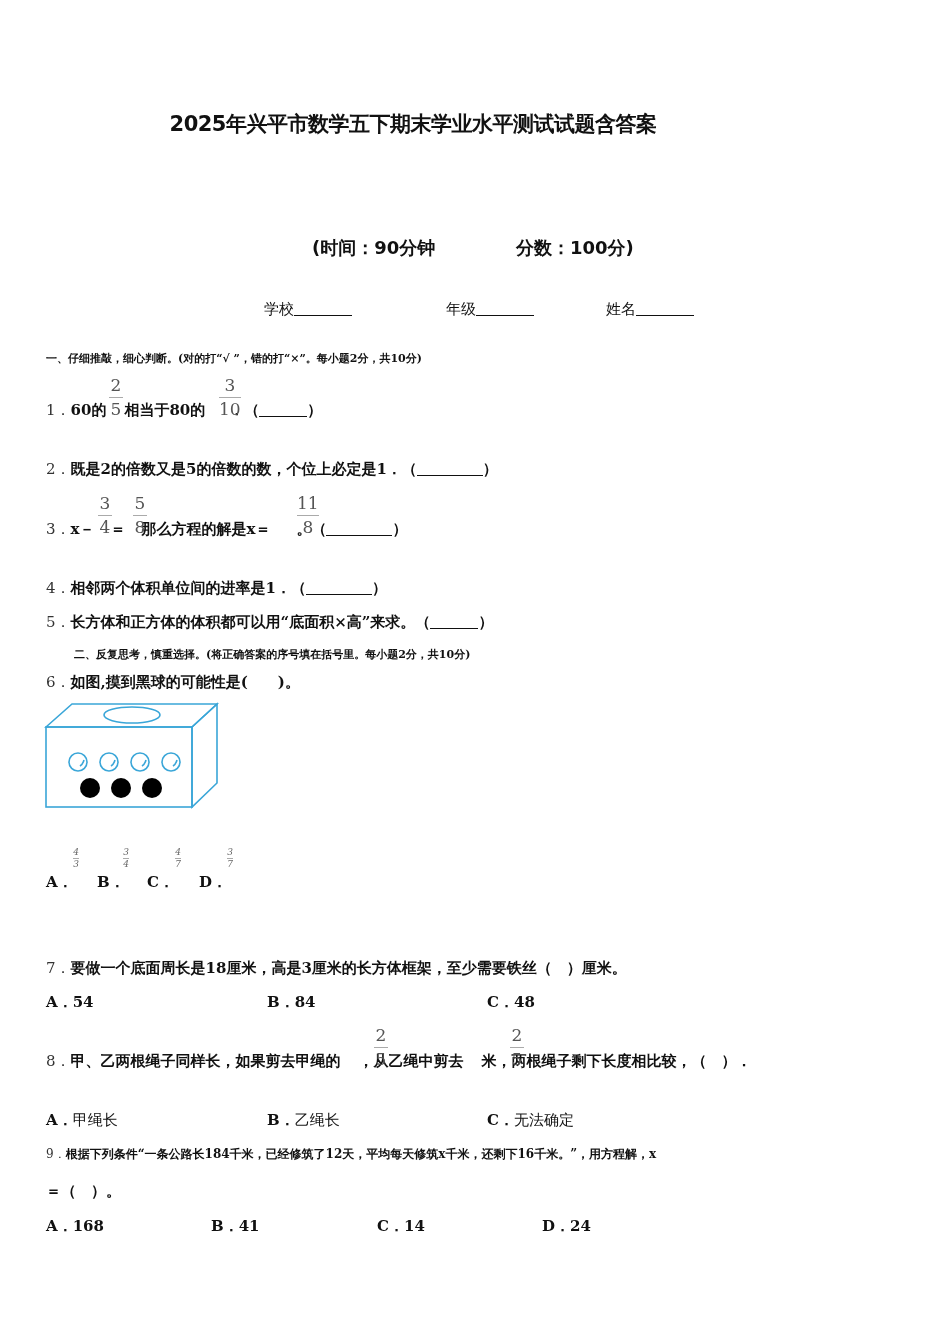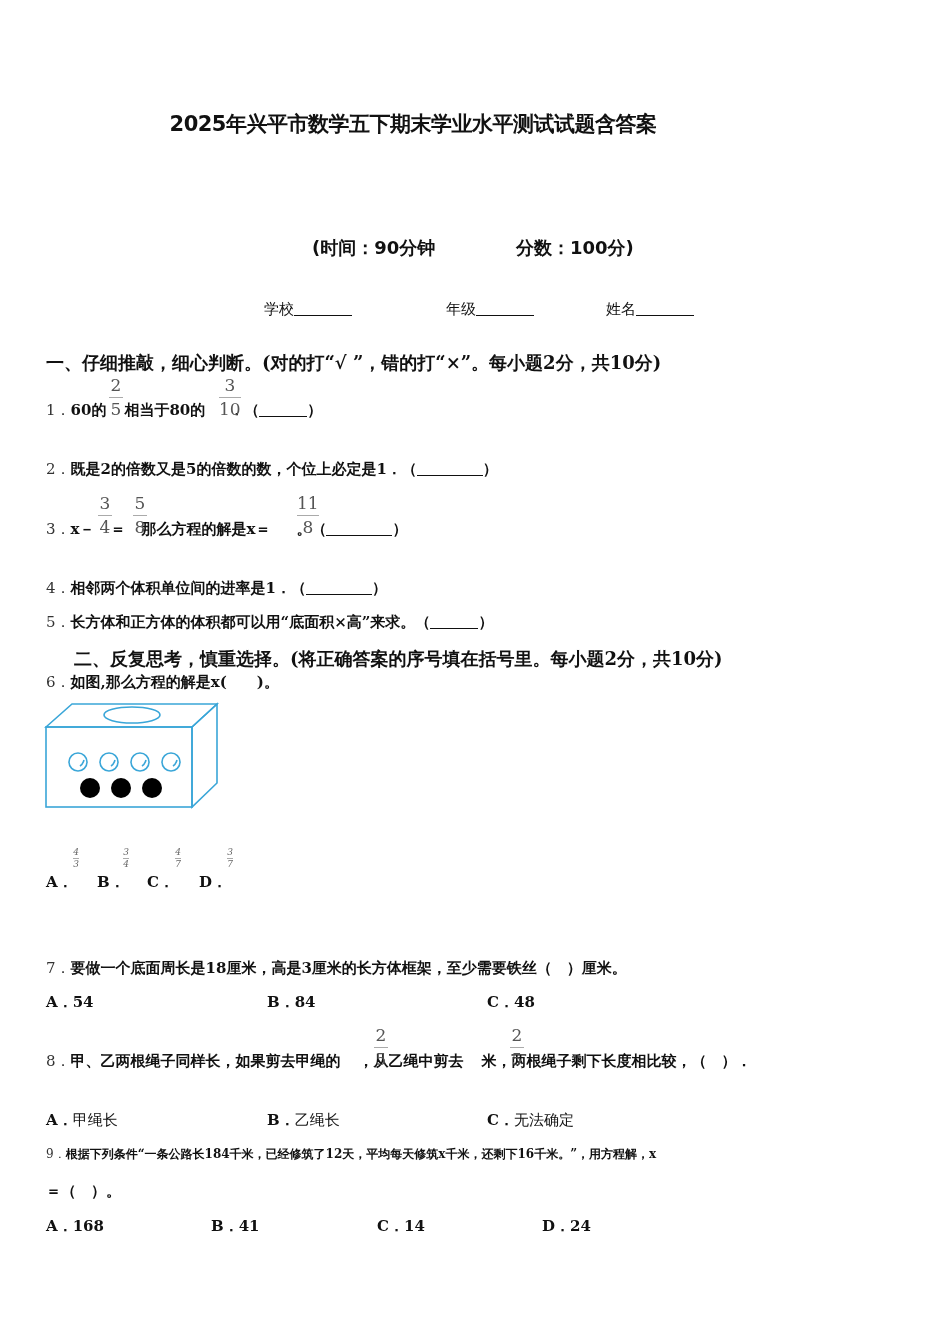--- a/index.html
+++ b/index.html
@@ -11,7 +11,7 @@
   .meta { top: 236px; font-family: "DejaVu Sans", "Liberation Sans", sans-serif; font-weight: bold; font-size: 18px; }
   .fields { top: 300px; font-size: 15px; font-family: "DejaVu Sans", "Liberation Sans", sans-serif; }
   .fields span.blank { display: inline-block; width: 58px; border-bottom: 1px solid #111; height: 14px; vertical-align: -2px; }
-  .sec { font-size: 18px; font-weight: bold; }
+  .sec { font-size: 11px; font-weight: bold; }
   .q { font-size: 15px; font-weight: bold; }
   .q .num { font-weight: normal; color: #333; }
   .blank-line { display: inline-block; border-bottom: 1px solid #111; height: 14px; vertical-align: -2px; }

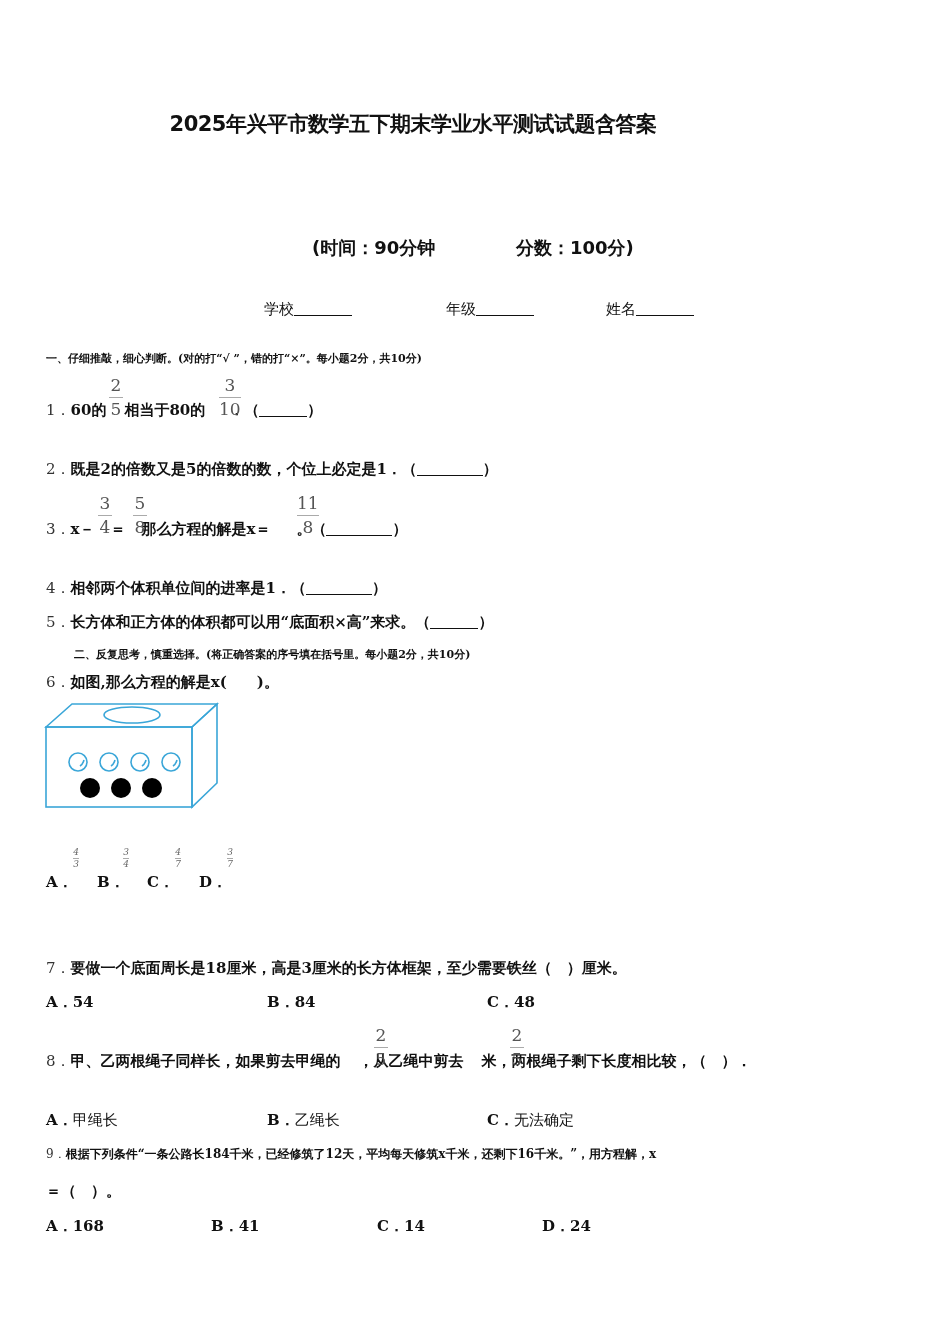--- a/index.html
+++ b/index.html
@@ -85,7 +85,7 @@
 <div class="abs sec" style="left:46px; top:647px;margin-left:28px;"><span>二、反复思考，慎重选择。(将正确答案的序号填在括号里。每小题2分，共10分)</span></div>
 
 <div class="abs q" style="left:46px; top:673px;">
-  <span class="num">6．</span><span>如图,那么方程的解是x(　　)。</span>
+  <span class="num">6．</span><span>如图,摸到黑球的可能性是(　　)。</span>
 </div>
 
 <svg class="abs" style="left:44px; top:700px;" width="176" height="110" viewBox="0 0 176 110">

